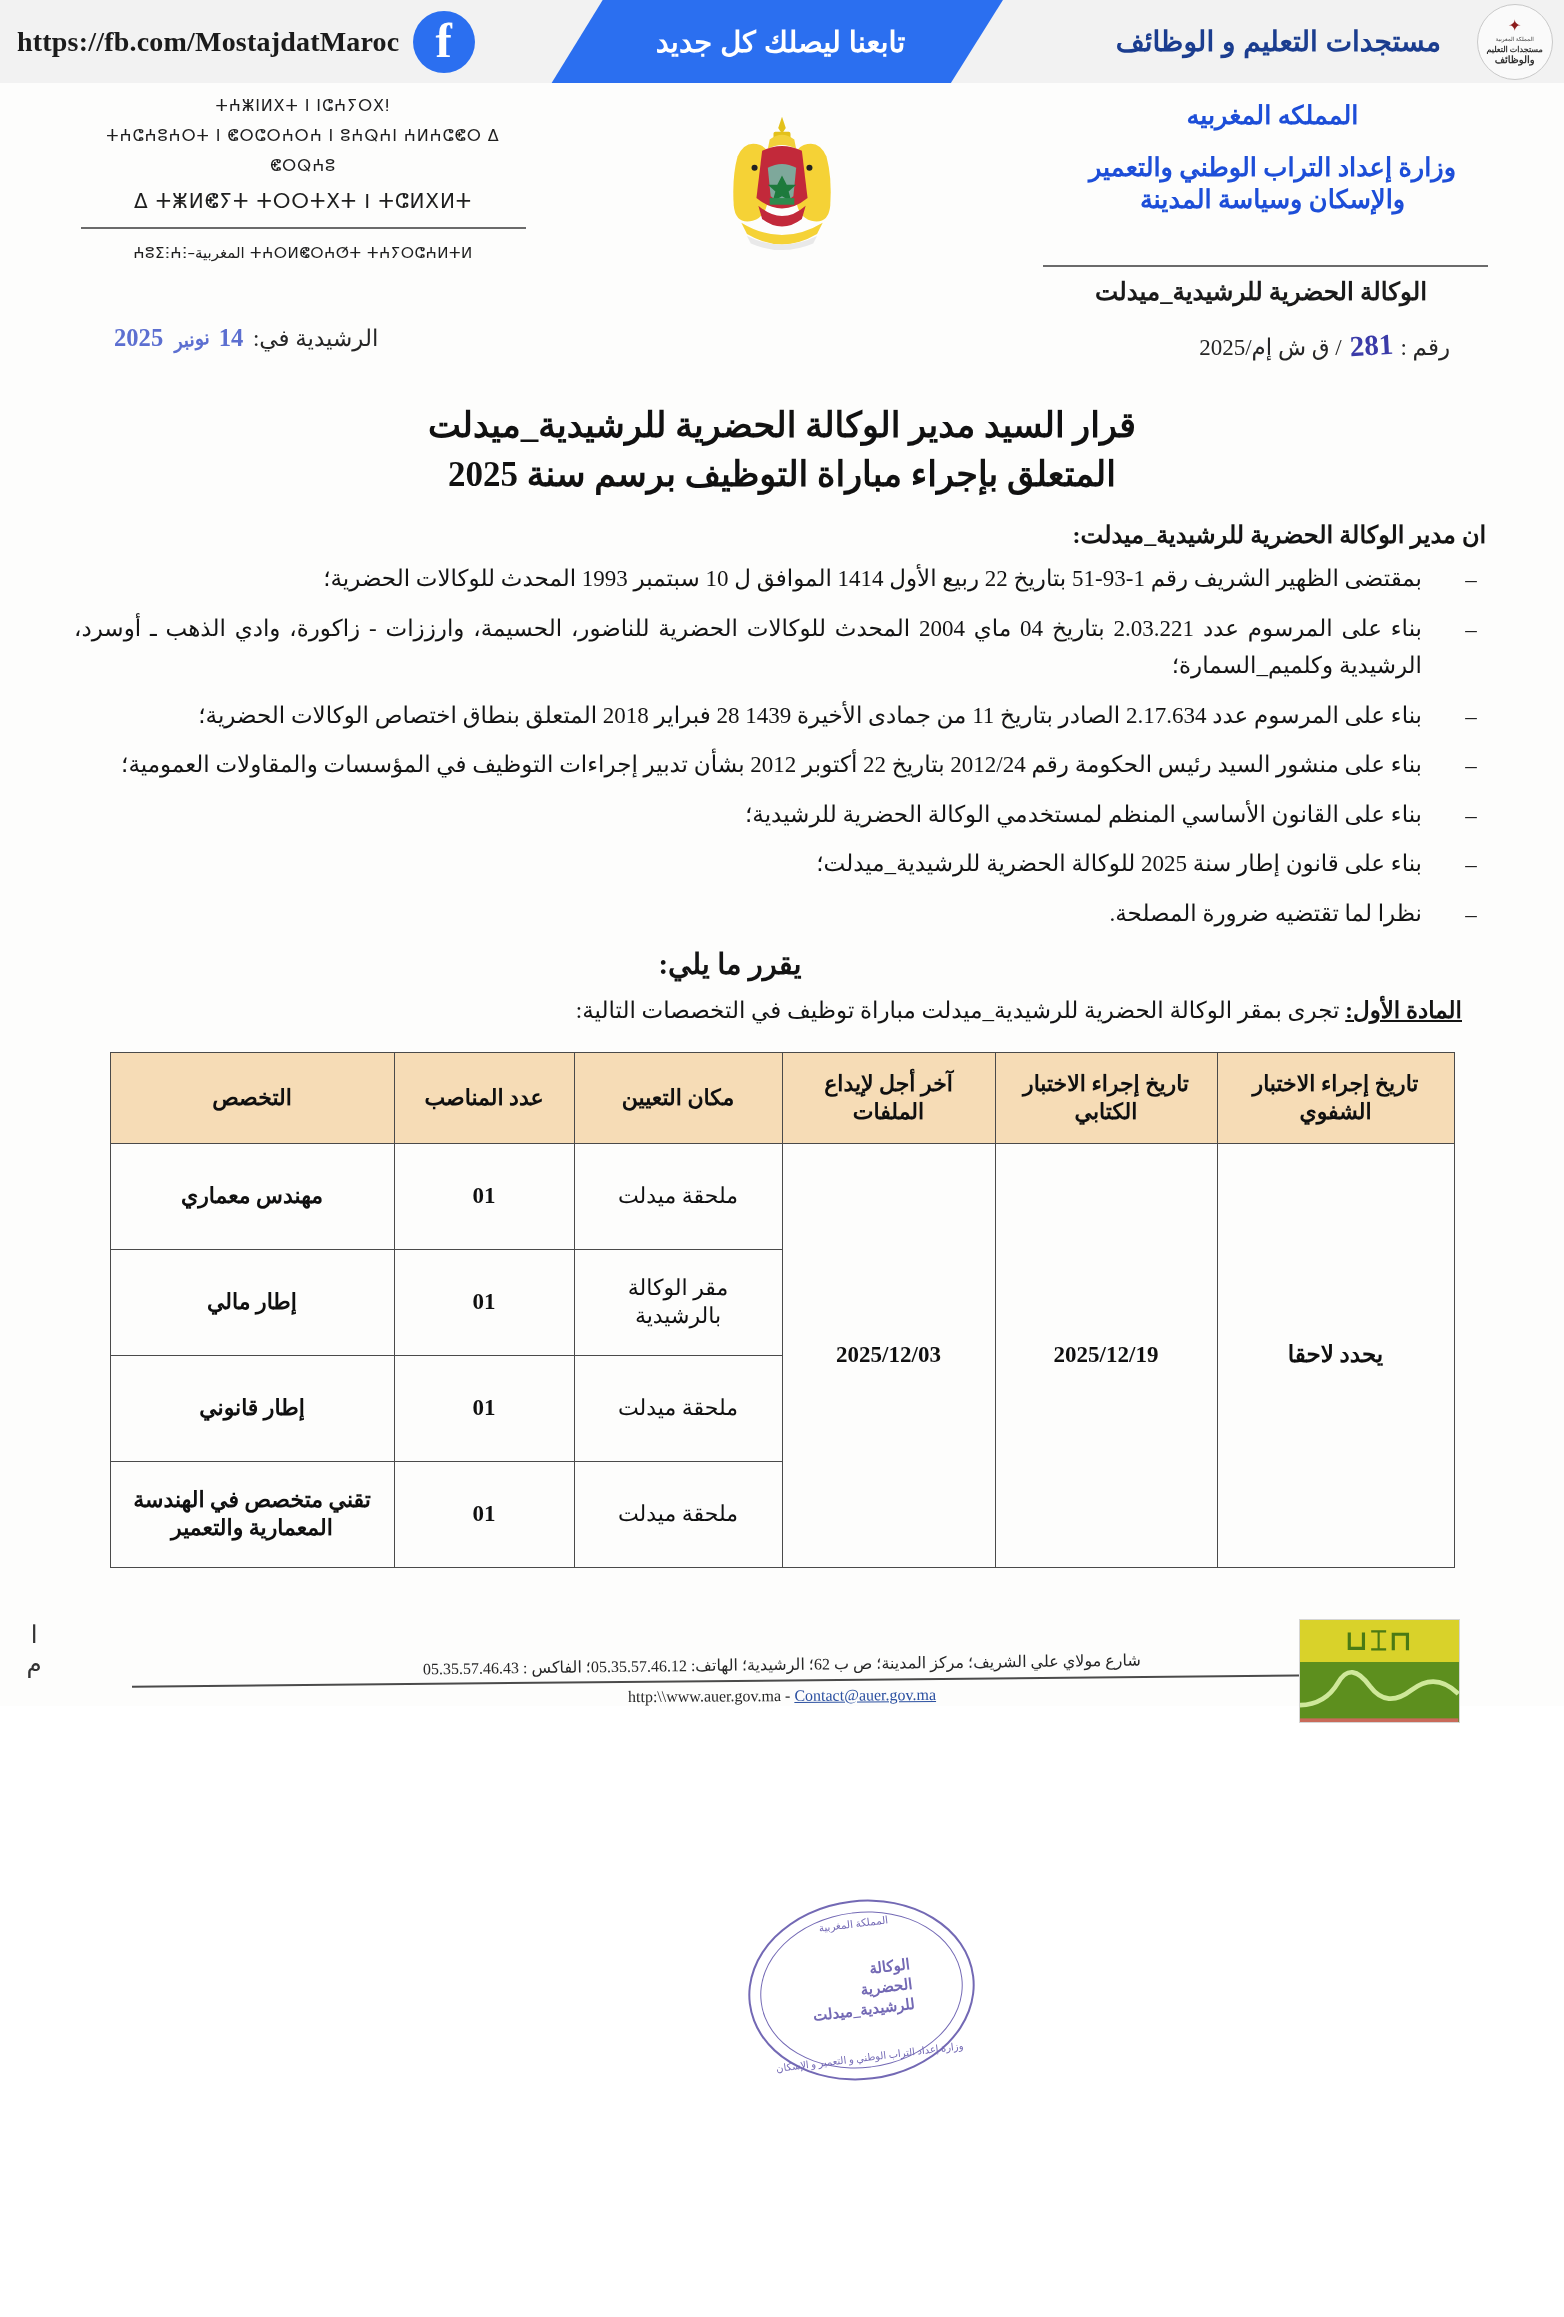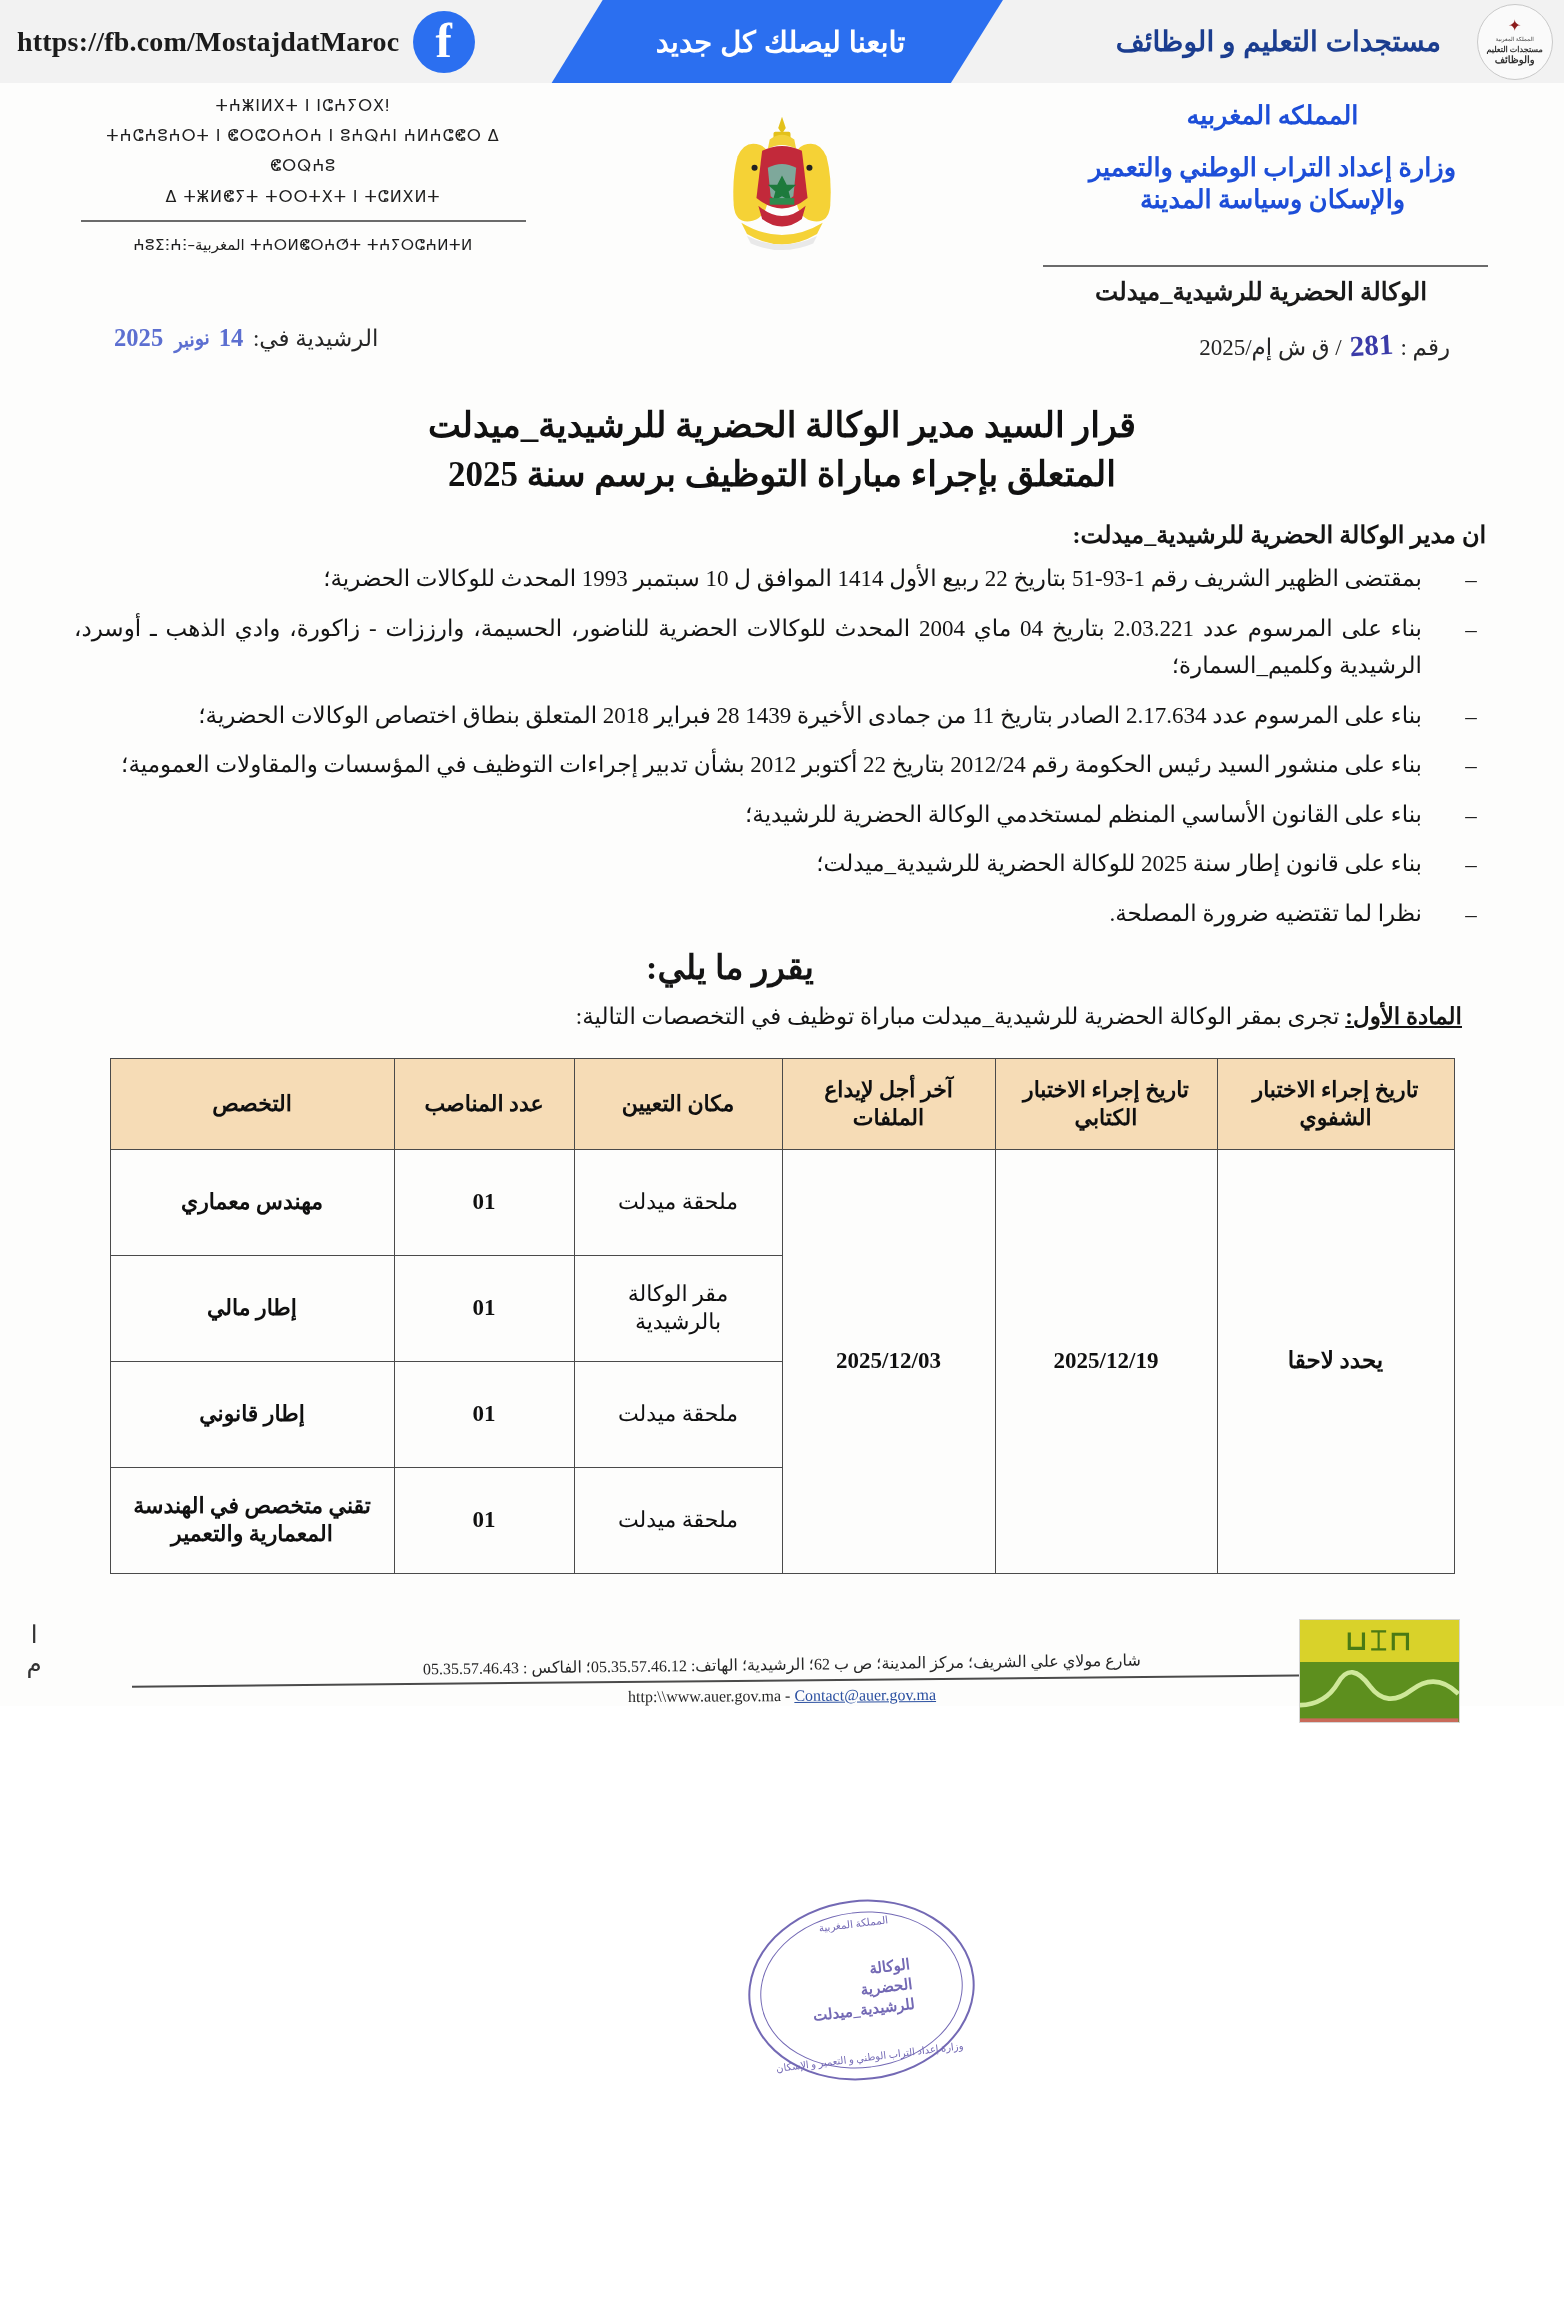--- a/index.html
+++ b/index.html
@@ -121,7 +121,7 @@
   .hdr-tif .t1 { font-size: 16px; letter-spacing: 0.9px; }
   .hdr-tif .t2 { font-size: 16px; letter-spacing: 0.9px; }
   .hdr-tif .t3 { font-size: 16px; letter-spacing: 0.9px; }
-  .hdr-tif .t4 { font-size: 16px; letter-spacing: 0.9px; }
+  .hdr-tif .t4 { font-size: 20px; letter-spacing: 0.9px; }
   .tif-rule { margin: 7.6px auto 9.5px; width: 445px; height: 1.9px; background: #6b6b6b; }
   .hdr-tif .t5 { font-size: 15px; letter-spacing: 0.5px; }
 

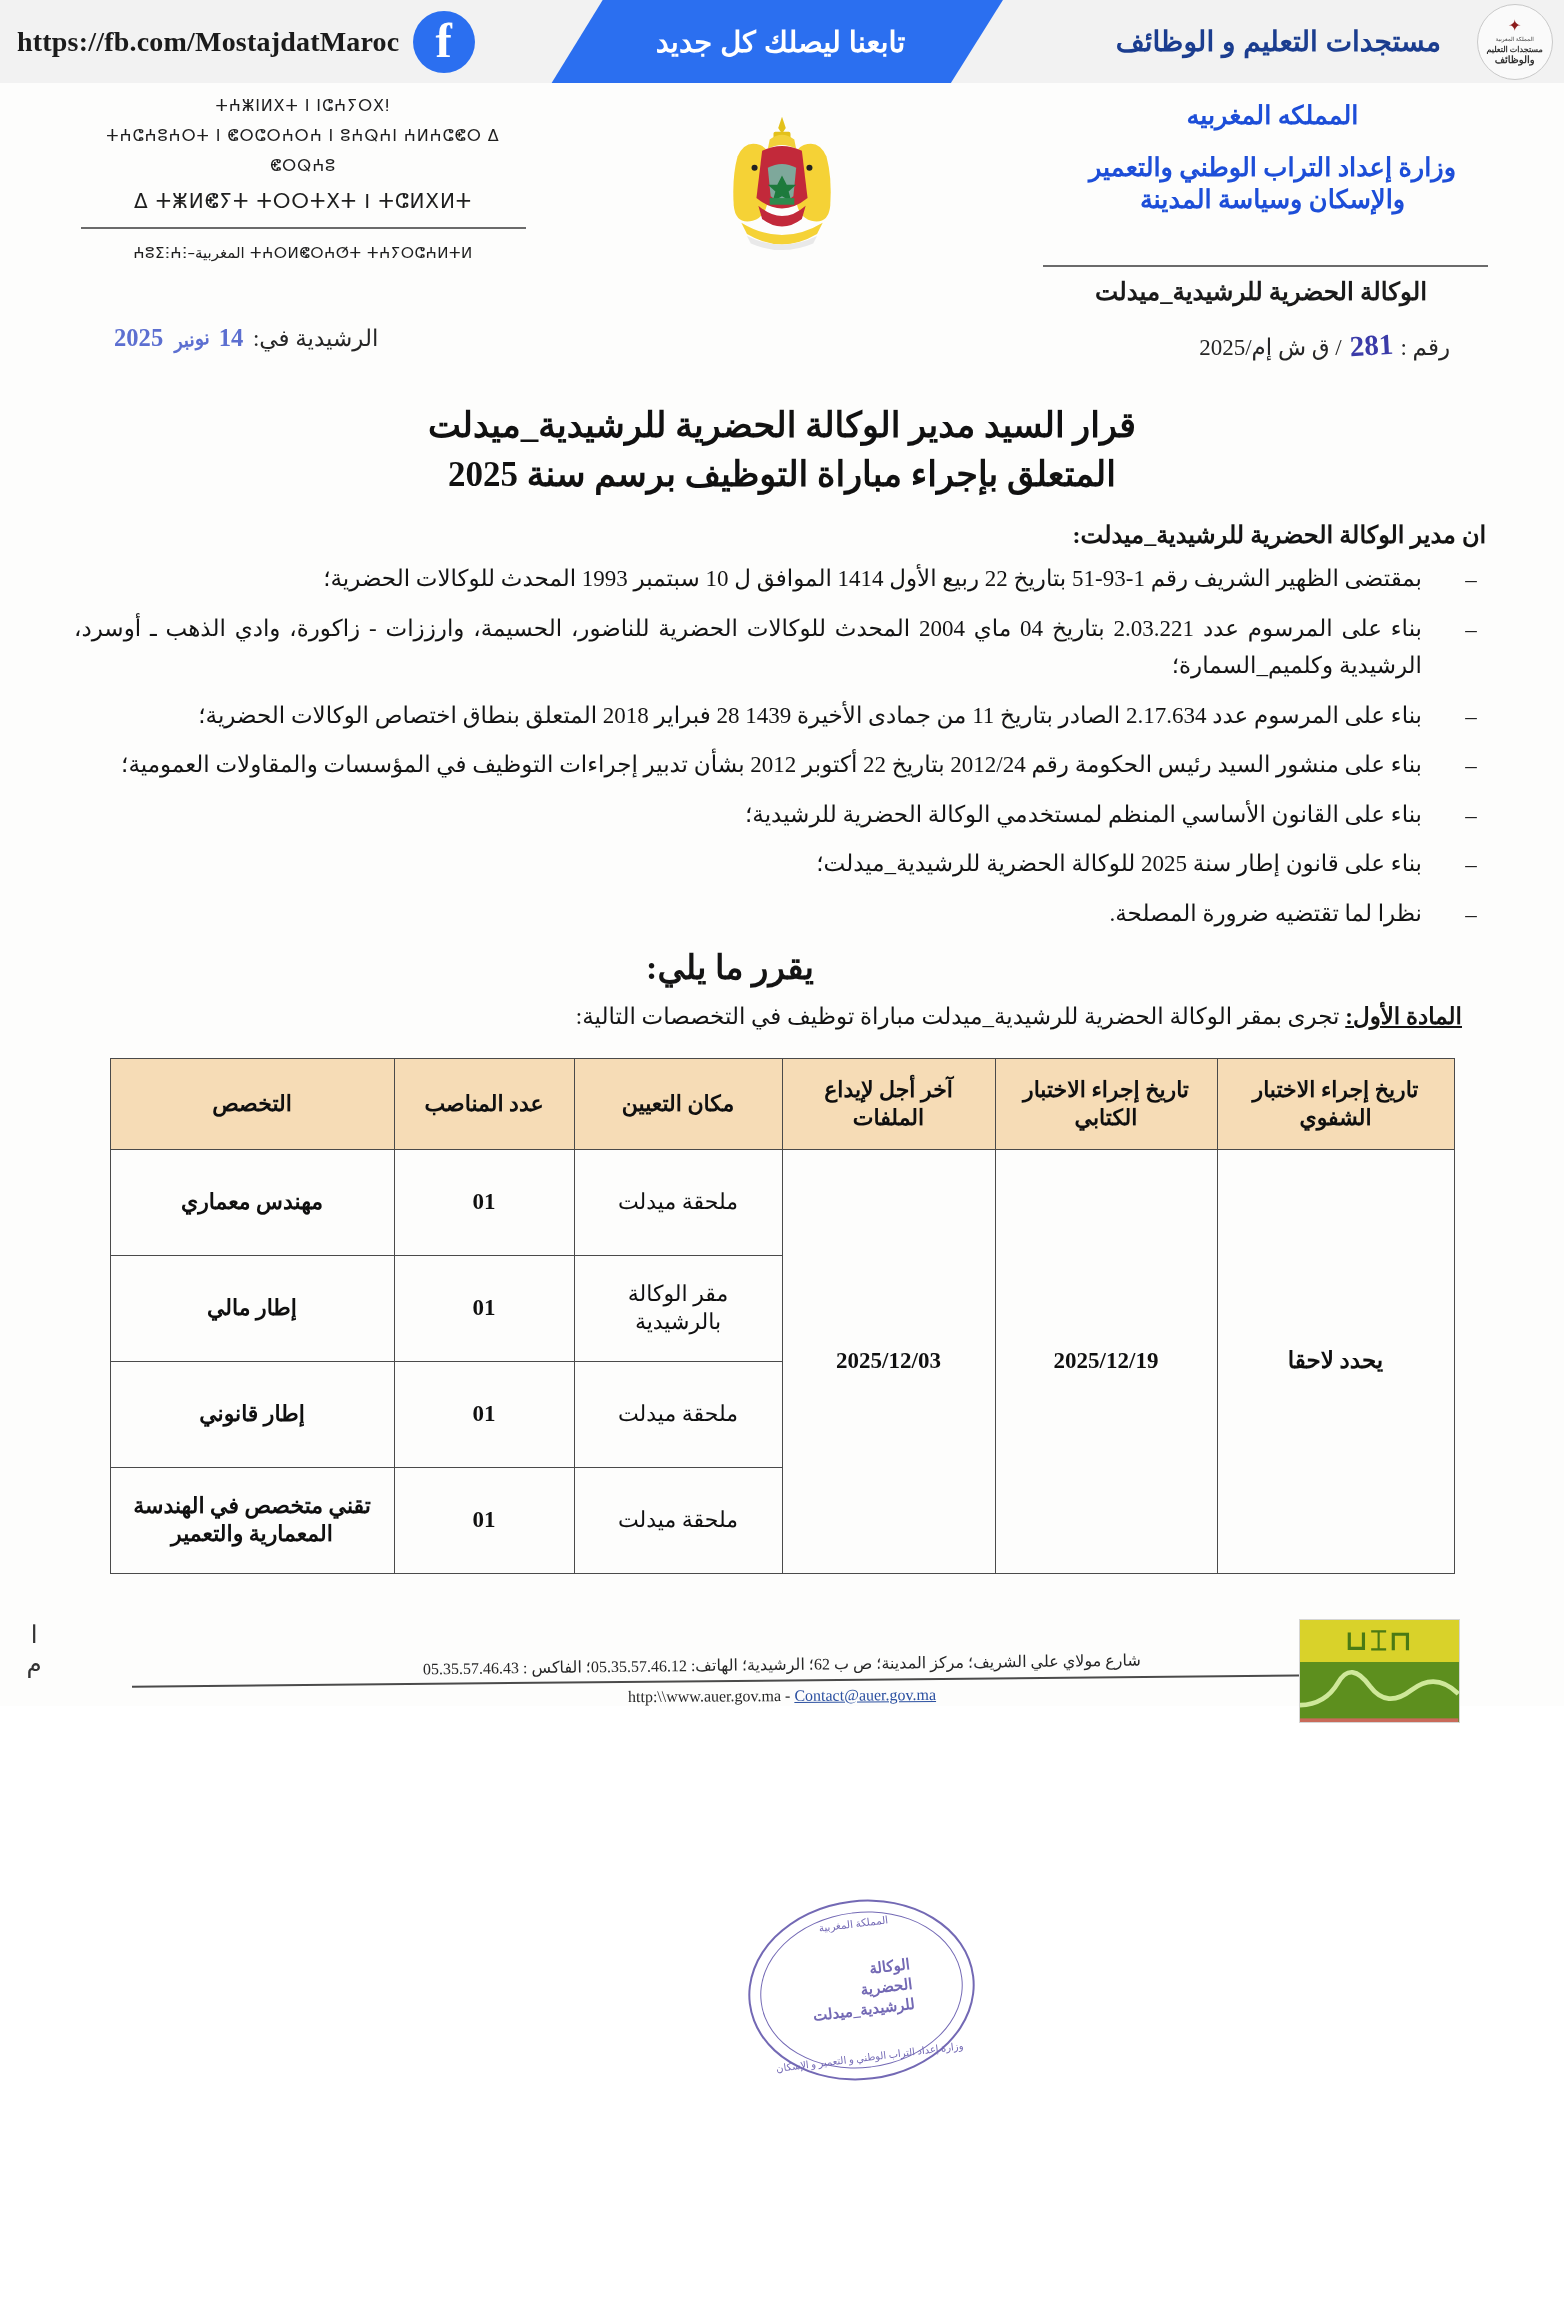--- a/index.html
+++ b/index.html
@@ -163,7 +163,7 @@
   }
   li.c-short { text-align: right; text-align-last: right; }
   .decides {
-    text-align: center; font-size: 34px; font-weight: bold;
+    text-align: center; font-size: 29px; font-weight: bold;
     margin: 15px 0 13.2px 0; padding-right: 104px;
   }
   .article1 {

